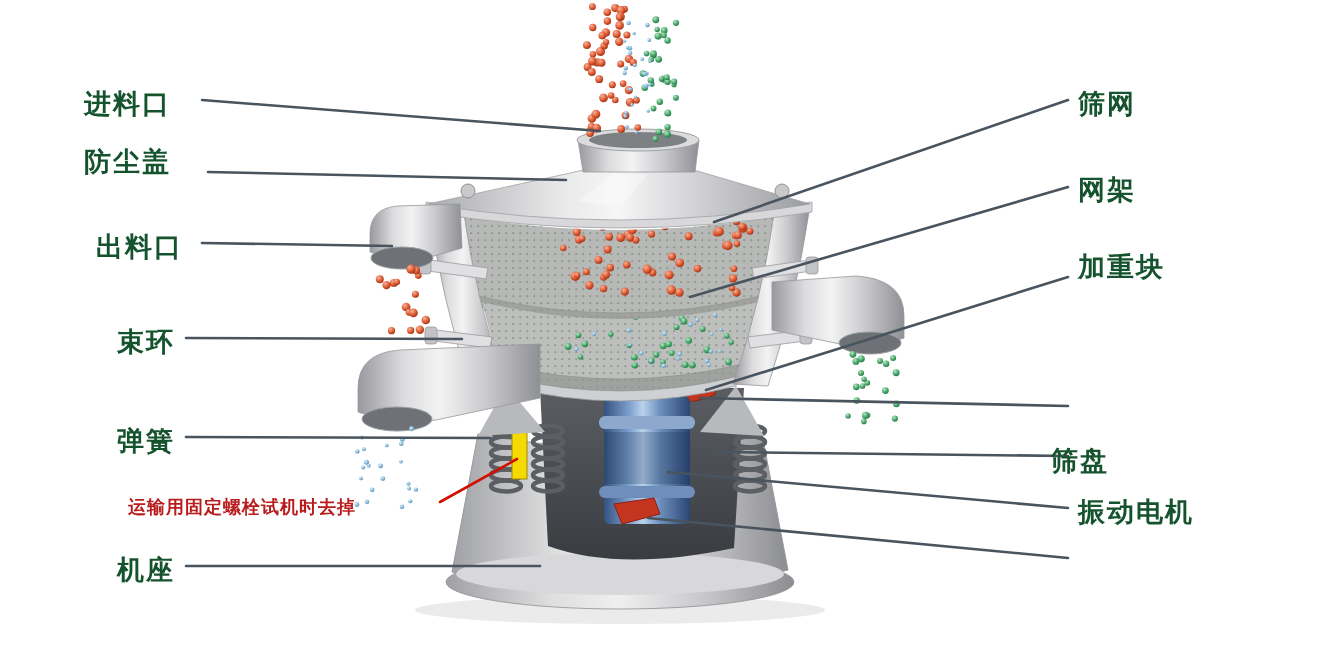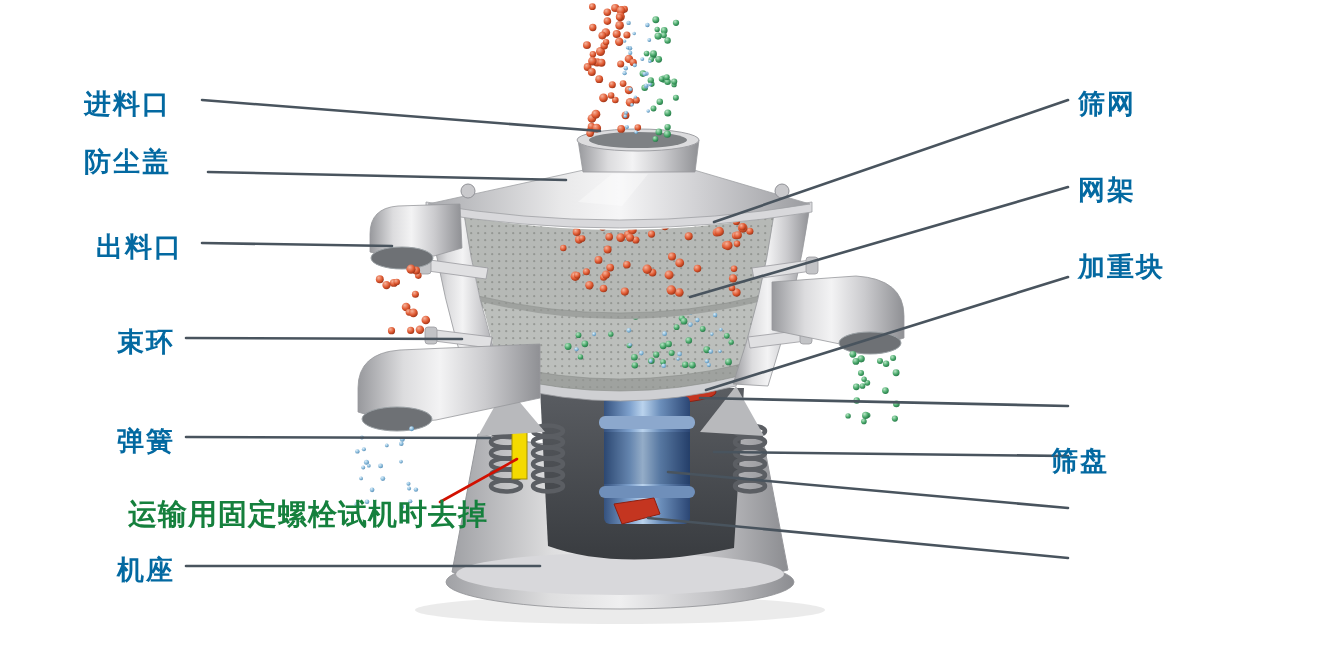--- a/index.html
+++ b/index.html
@@ -6,7 +6,7 @@
   .canvas{position:relative;width:1337px;height:655px;background:#ffffff;overflow:hidden;
           font-family:"Liberation Serif","DejaVu Sans",serif;}
   svg.scene{position:absolute;left:0;top:0;}
-  .lbl{position:absolute;color:#0369a1;font-size:27px;font-weight:600;letter-spacing:2px;
+  .lbl{position:absolute;color:#14532d;font-size:27px;font-weight:600;letter-spacing:2px;
        white-space:nowrap;z-index:2;}
   .note{position:absolute;color:#15803d;font-size:29px;font-weight:700;letter-spacing:1px;
         white-space:nowrap;z-index:2;}

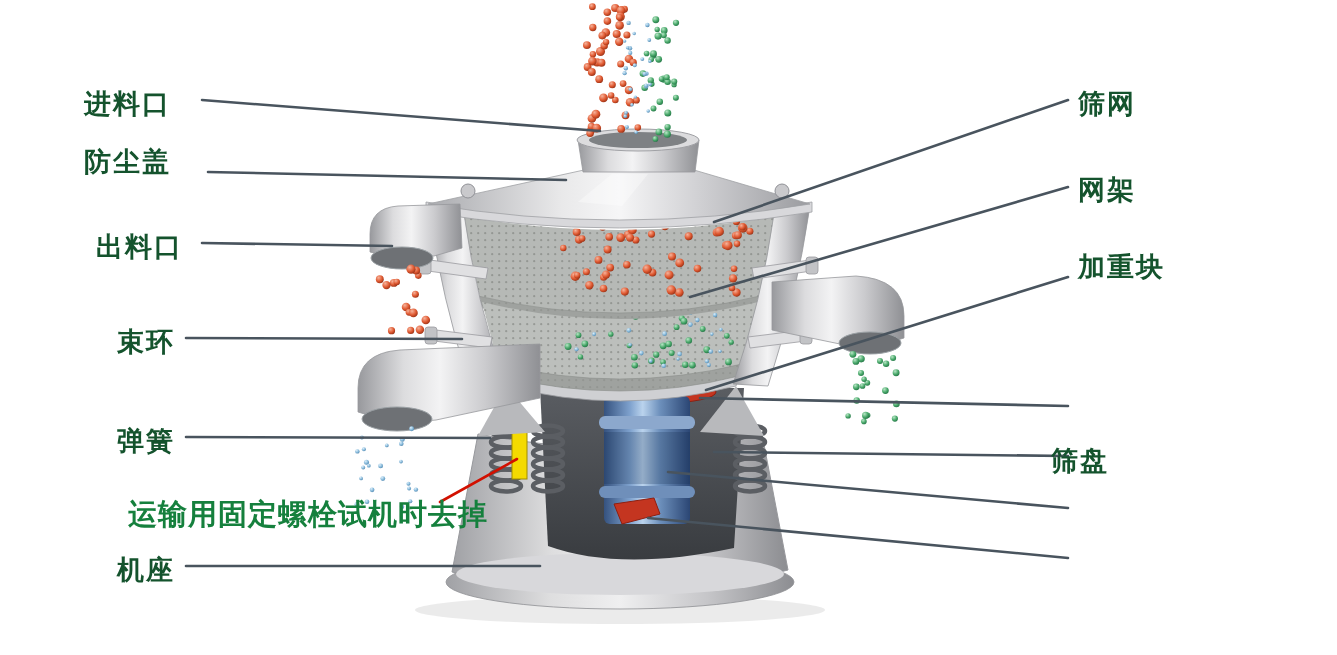--- a/index.html
+++ b/index.html
@@ -8,7 +8,7 @@
   svg.scene{position:absolute;left:0;top:0;}
   .lbl{position:absolute;color:#14532d;font-size:27px;font-weight:600;letter-spacing:2px;
        white-space:nowrap;z-index:2;}
-  .note{position:absolute;color:#15803d;font-size:29px;font-weight:700;letter-spacing:1px;
+  .note{position:absolute;color:#b91c1c;font-size:18px;font-weight:700;letter-spacing:1px;
         white-space:nowrap;z-index:2;}
   .coil{fill:none;stroke:#5b5e63;stroke-width:4.5;}
   .leader{stroke:#49545e;stroke-width:2.6;stroke-linecap:round;}

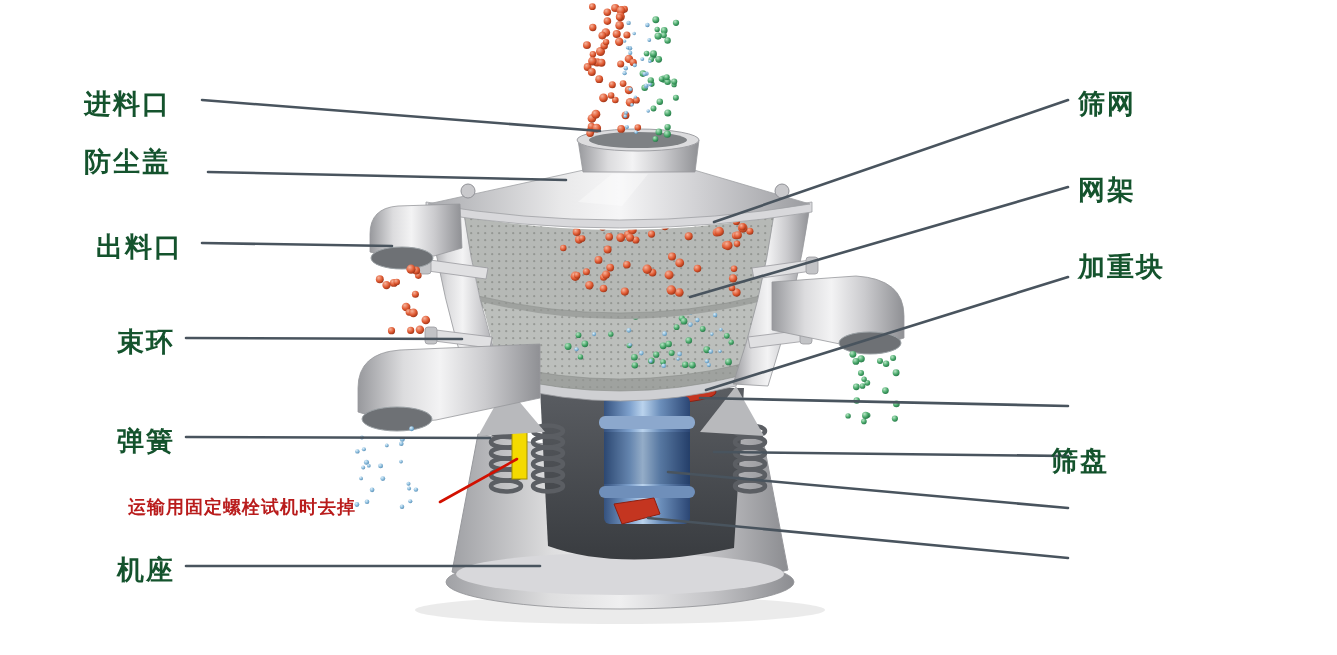--- a/index.html
+++ b/index.html
@@ -505,6 +505,7 @@
   <div class="lbl" style="left:1078px;top:172px">网架</div>
   <div class="lbl" style="left:1078px;top:249px">加重块</div>
   <div class="lbl" style="left:1051px;top:443px">筛盘</div>
+  <div class="lbl" style="left:1078px;top:494px">振动电机</div>
 </div>
 
 </body></html>

